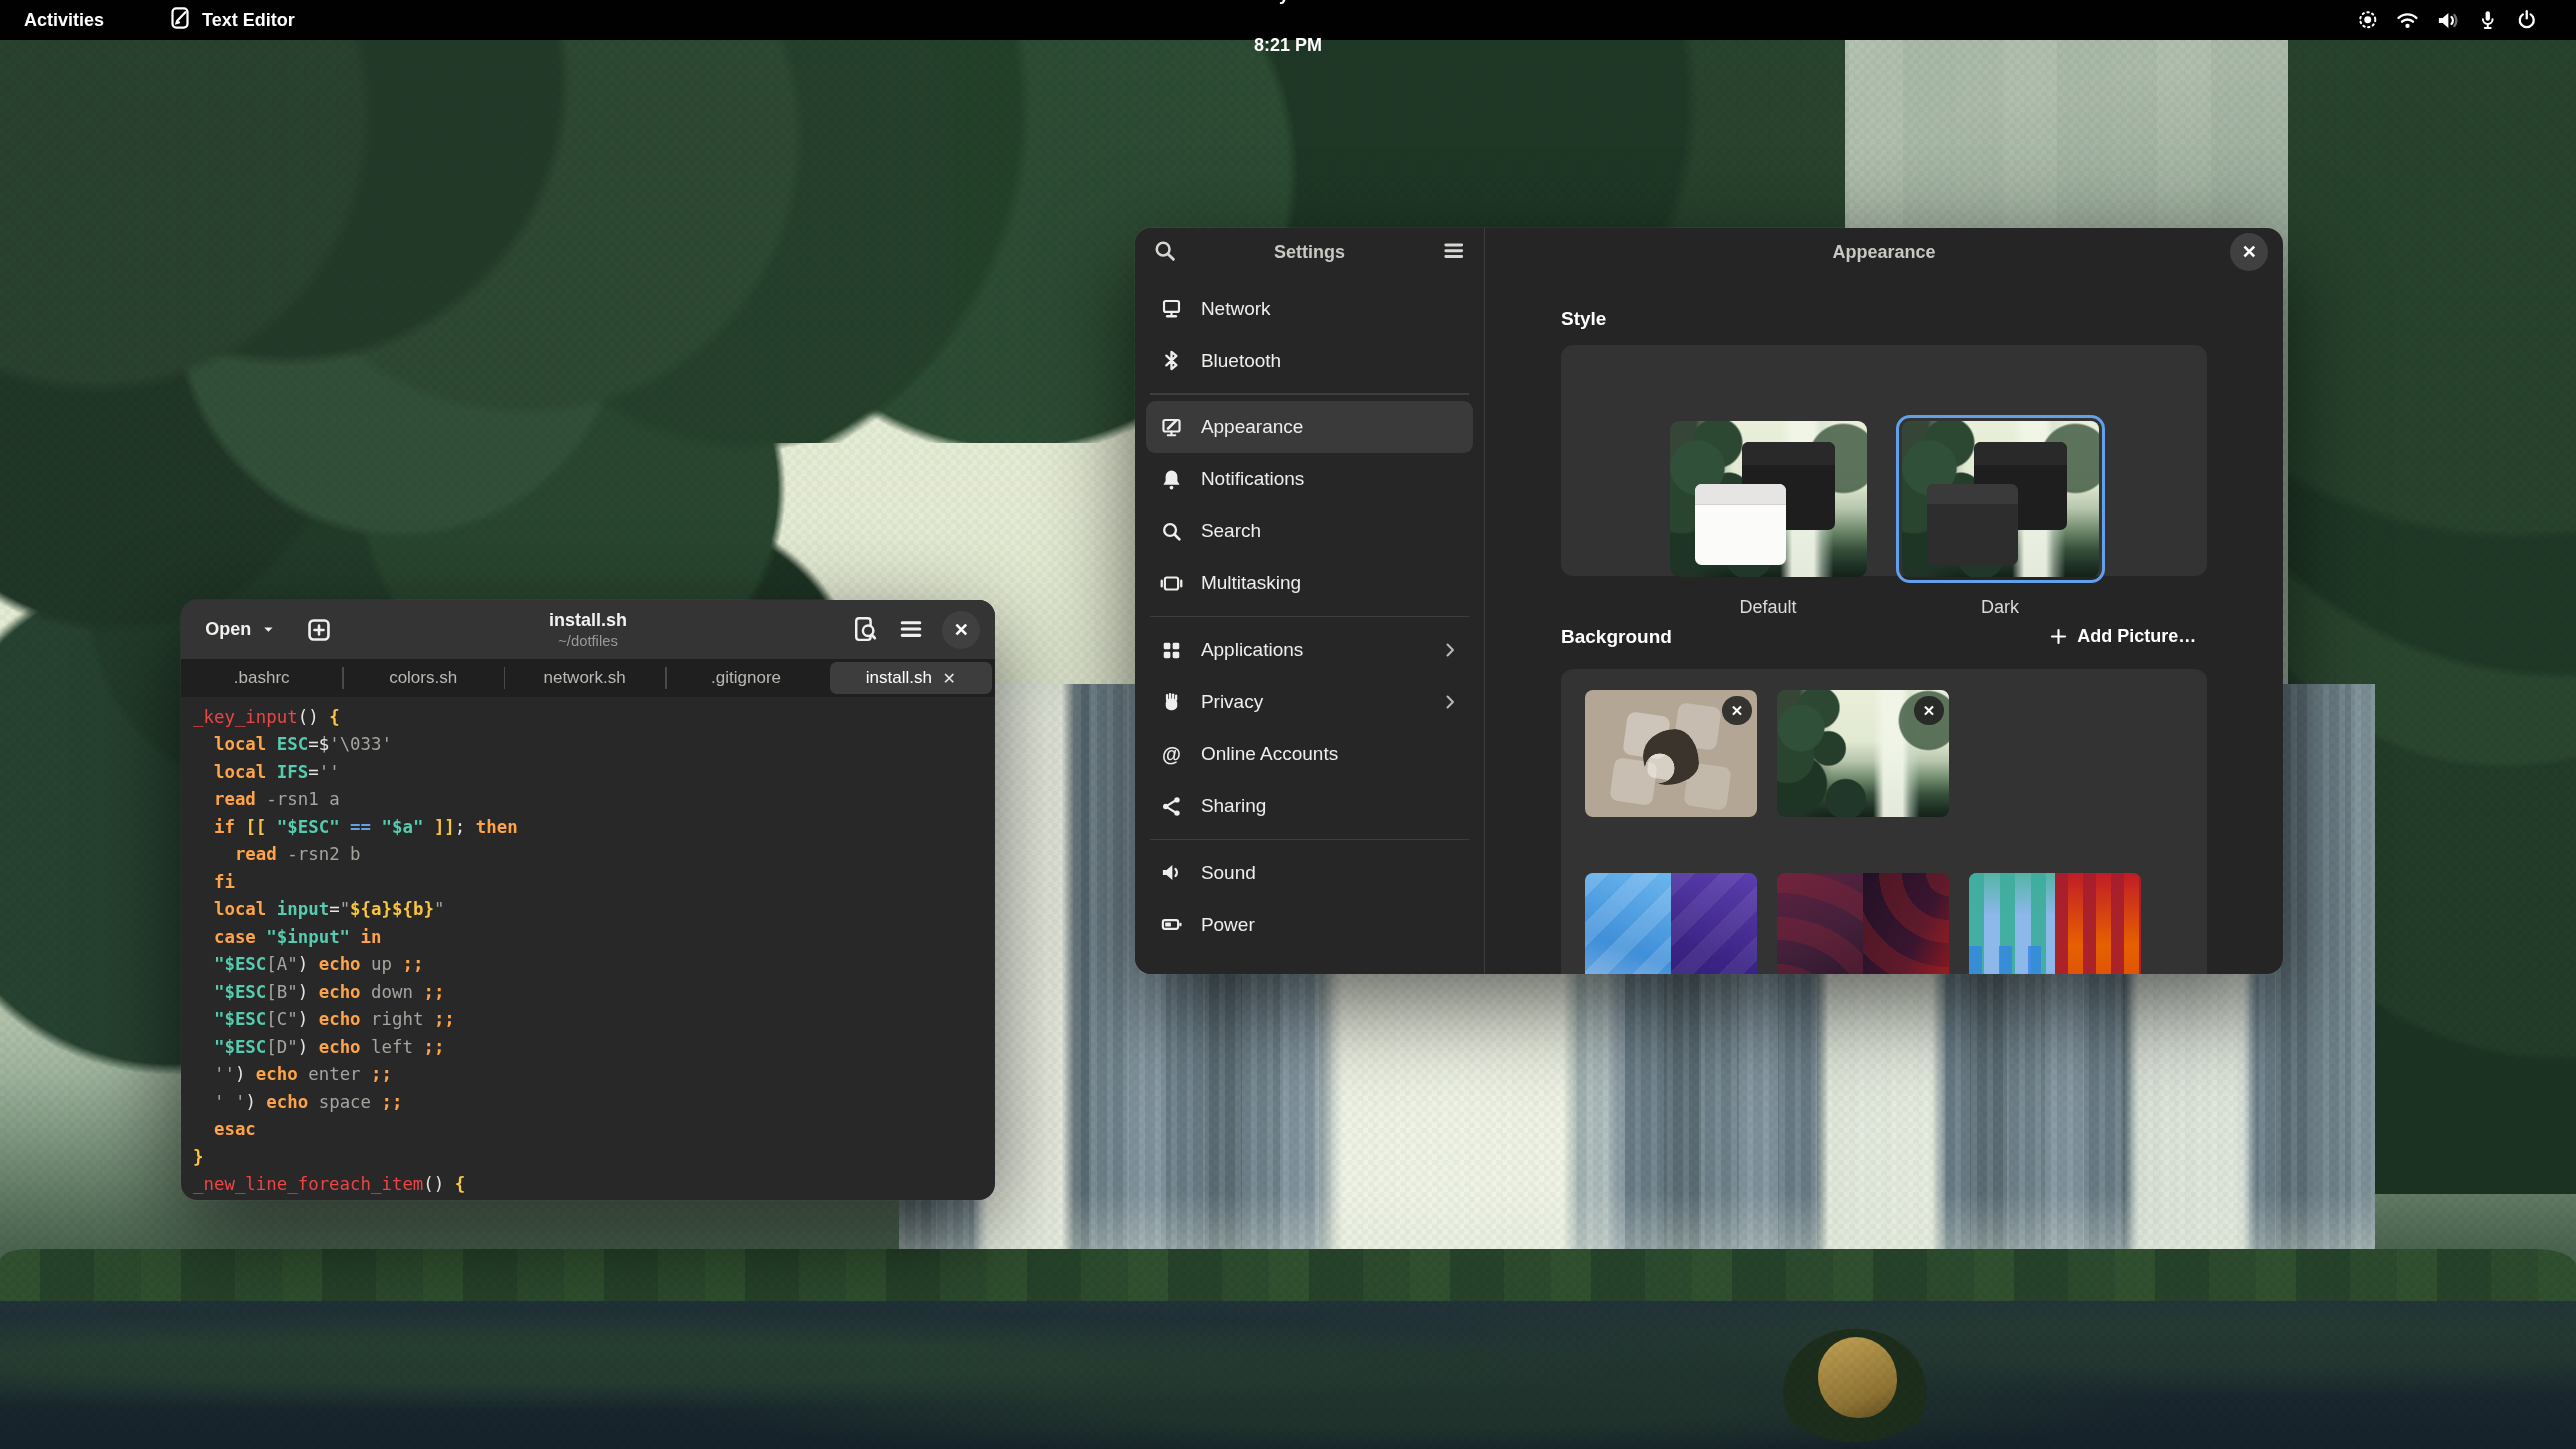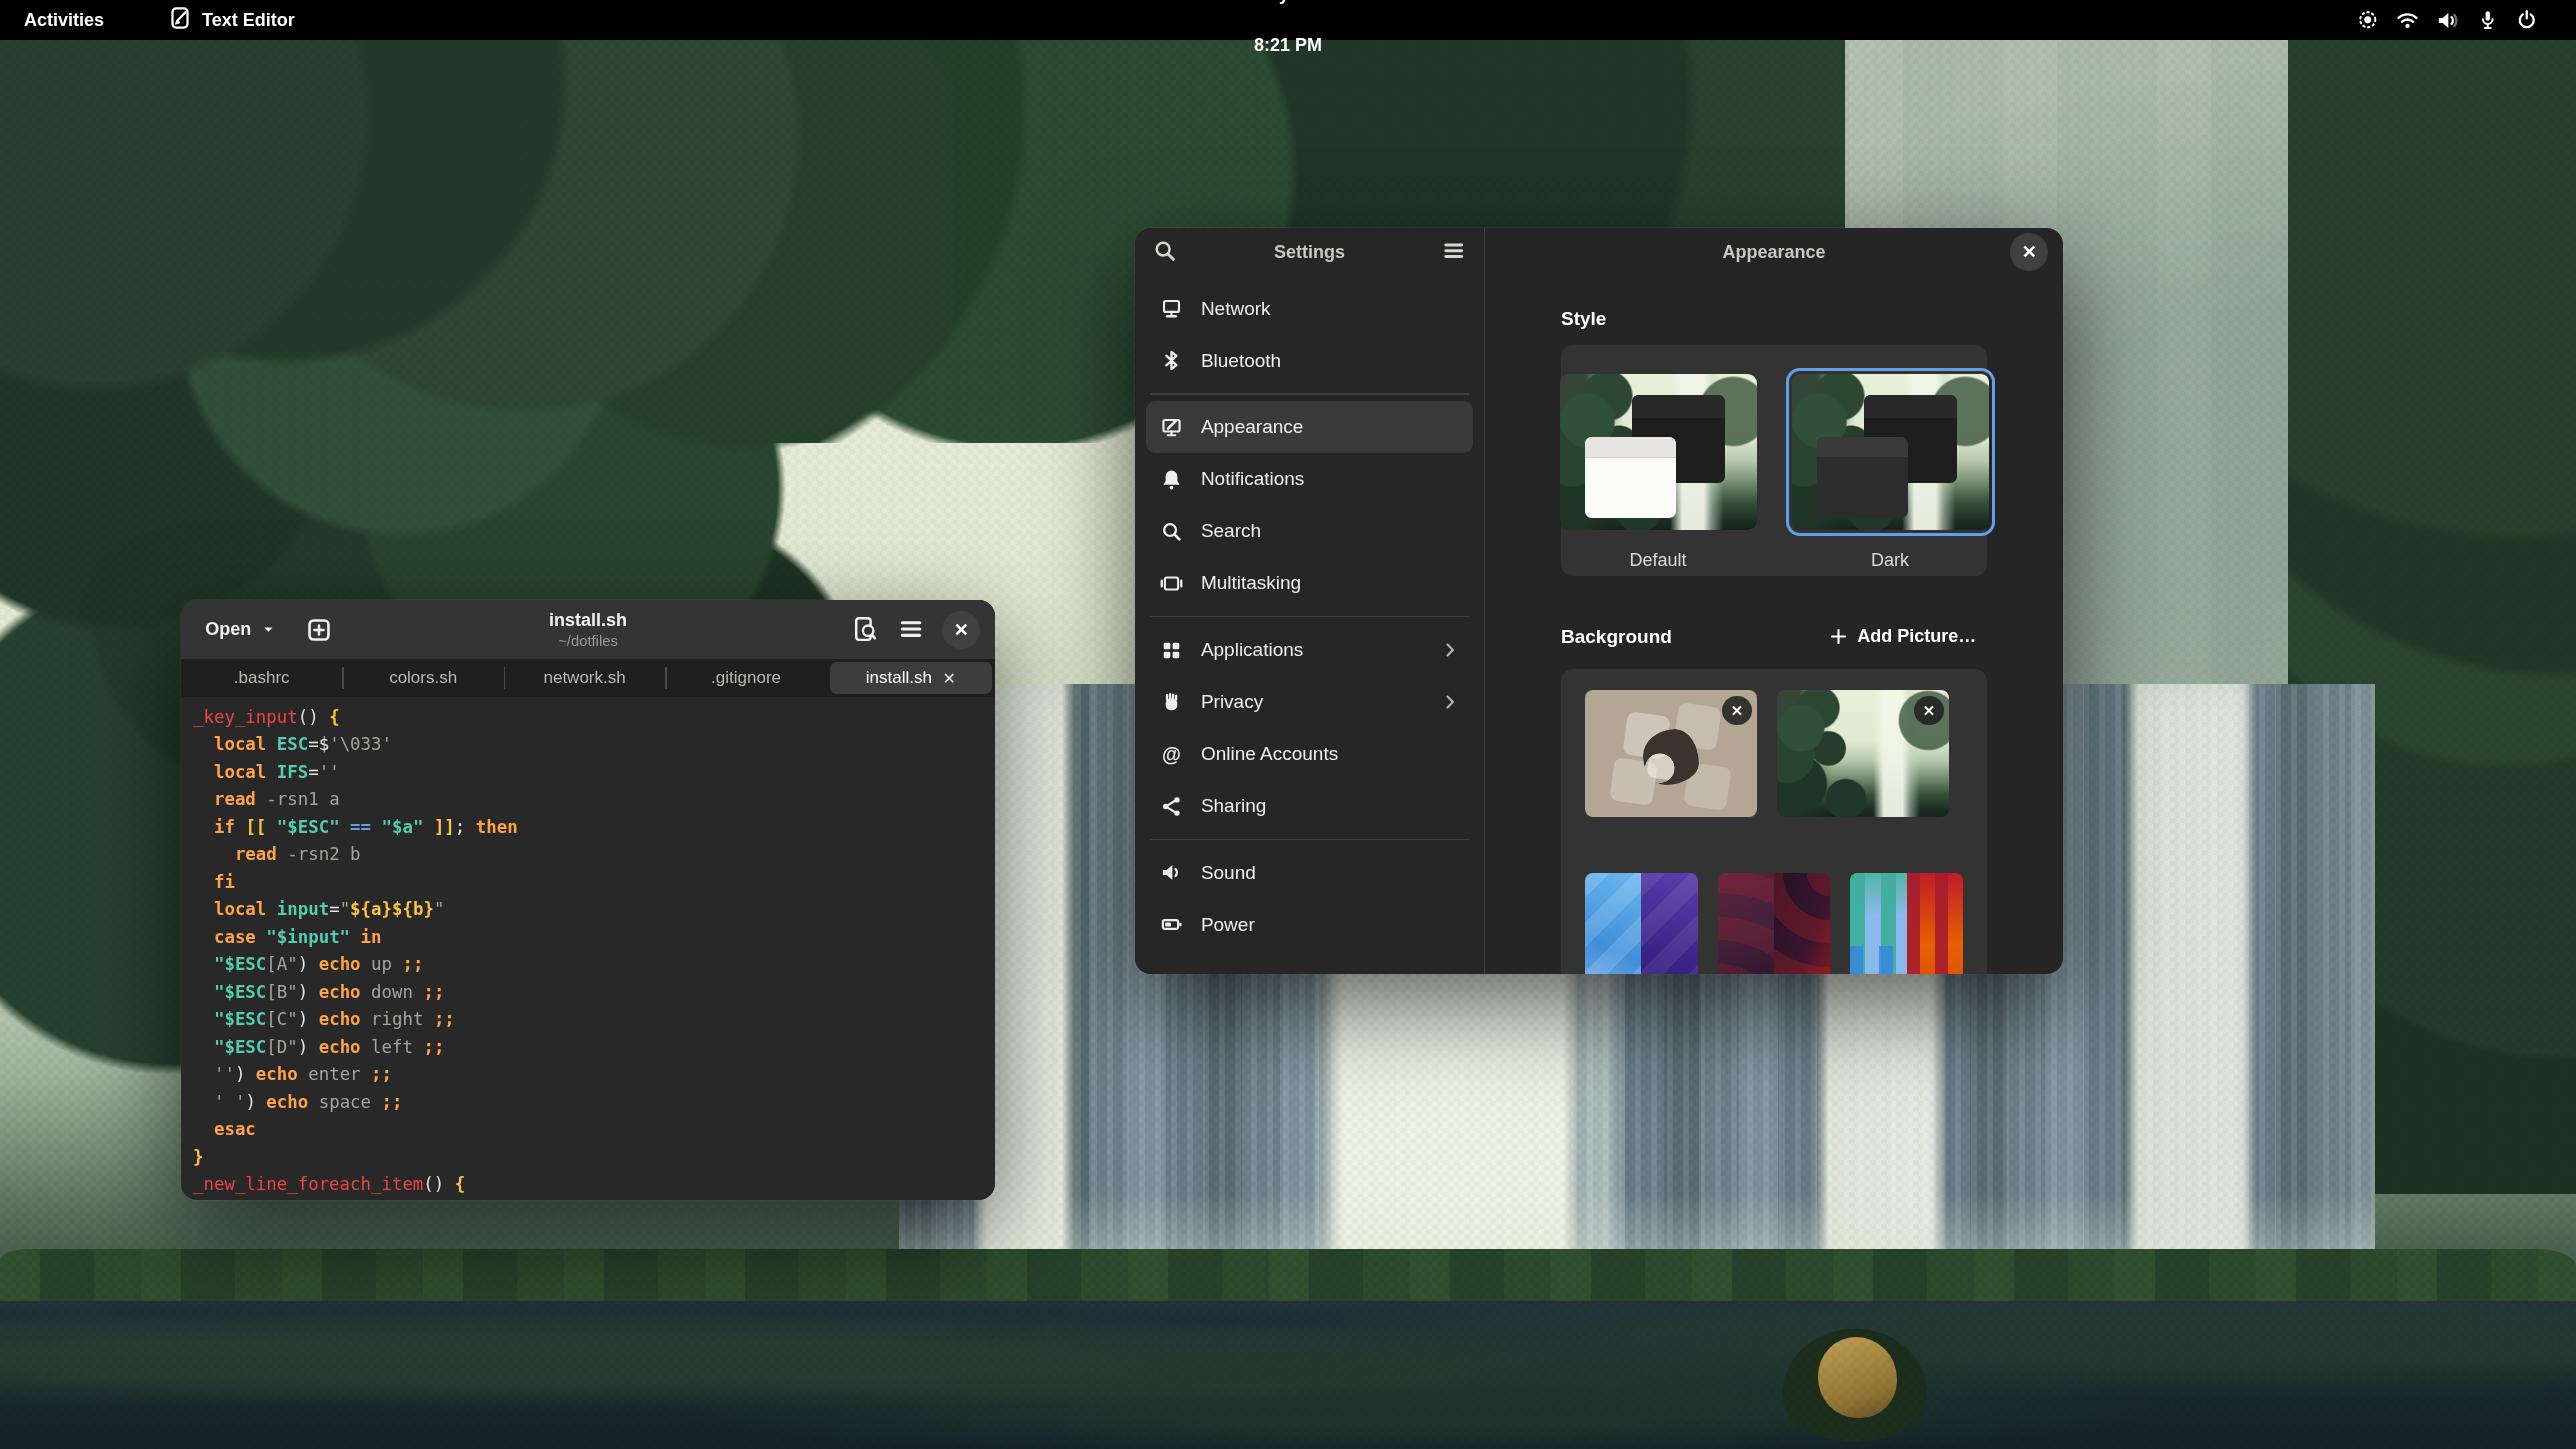--- a/index.html
+++ b/index.html
@@ -127,7 +127,7 @@
   .tok-pl { color:#d0cec9; }
 
   
-  .settings { left:1135px; top:228px; width:928px; height:746px; background:#252525; display:flex; }
+  .settings { left:1135px; top:228px; width:1148px; height:746px; background:#252525; display:flex; }
   .st-sidebar { width:350px; background:#262626; border-right:1.3px solid #3c3c3c;
     display:flex; flex-direction:column; flex-shrink:0; }
   .st-side-header { height:48px; display:flex; align-items:center; padding:0 17.4px; color:#d8d6d2;

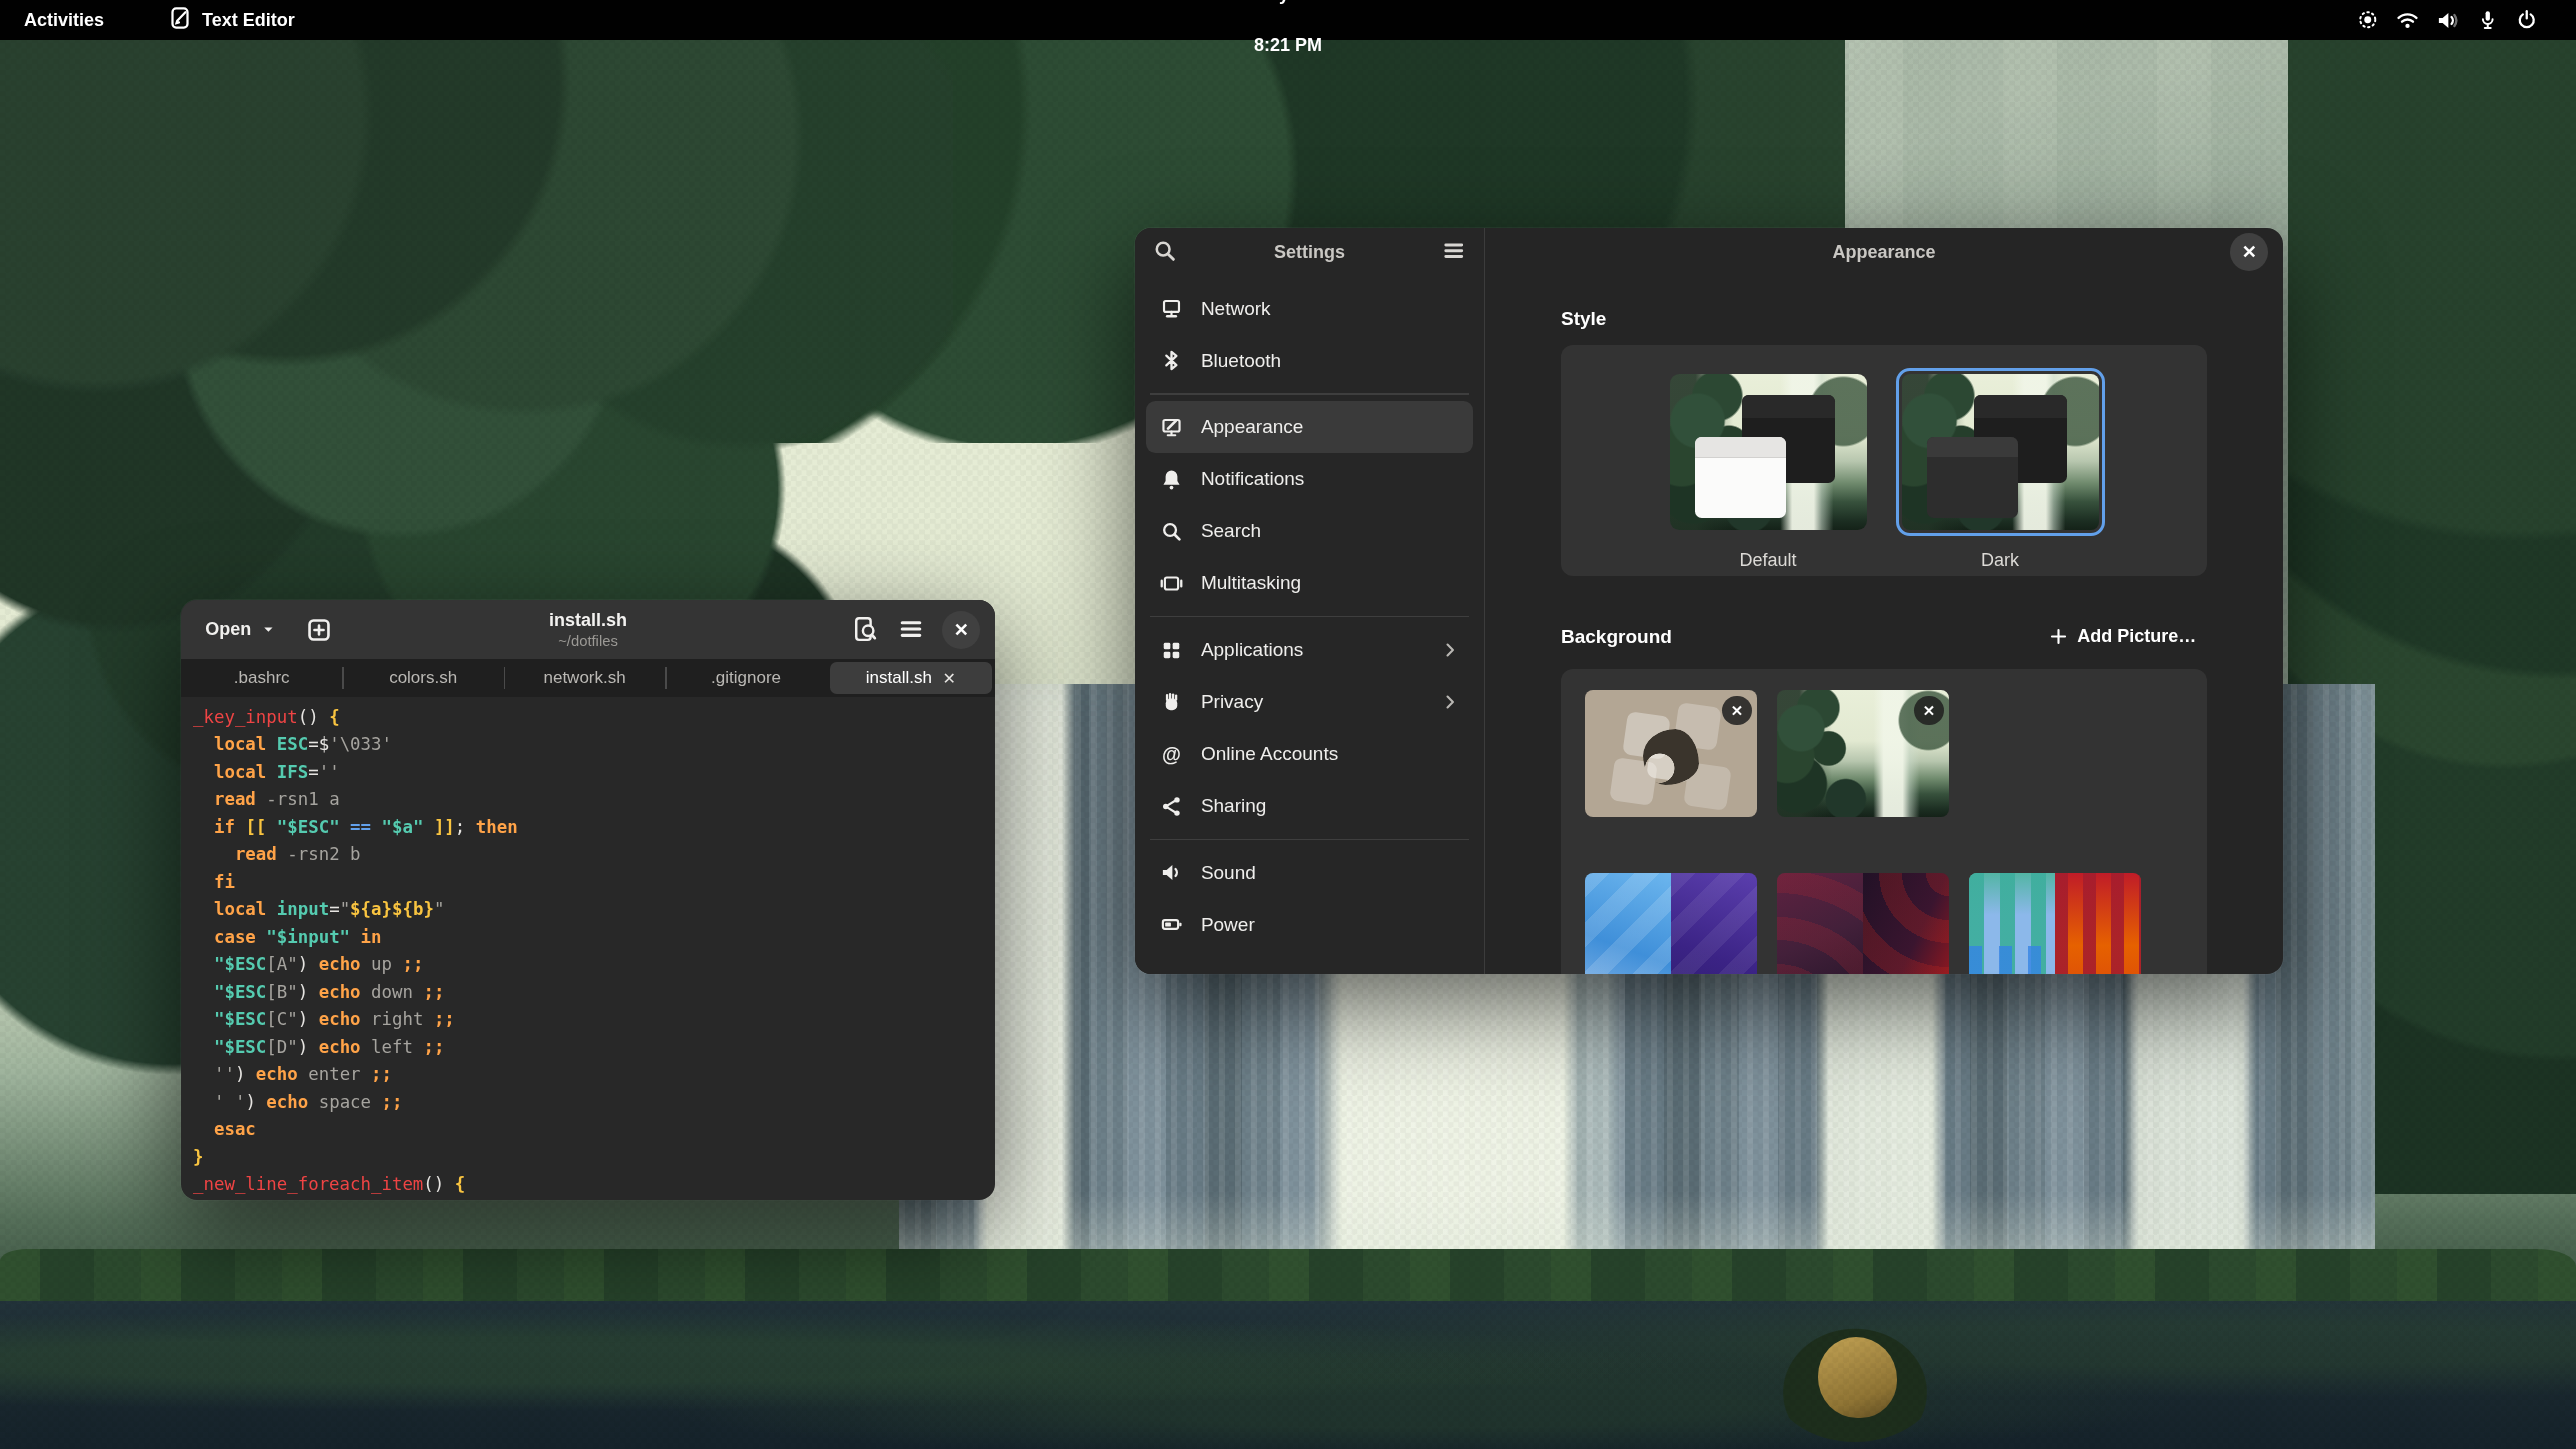--- a/index.html
+++ b/index.html
@@ -150,7 +150,7 @@
   .sec-heading { font-size:19px; font-weight:700; color:#ffffff; }
   .style-card { margin-top:14.8px; background:#333333; border-radius:12px; height:231px;
     display:flex; align-items:flex-start; justify-content:center; gap:35px; padding-top:29.5px; }
-  .style-opt { text-align:center; }
+  .style-opt { text-align:center;margin-top:47px; }
   .style-thumb { width:197px; height:156px; border-radius:9.4px; position:relative; overflow:hidden; }
   .style-opt.selected .style-thumb { outline:3.4px solid #62a0ea; outline-offset:3.4px; border-radius:8px; }
   .style-label { margin-top:20px; font-size:18px; color:#dcdad6; }

